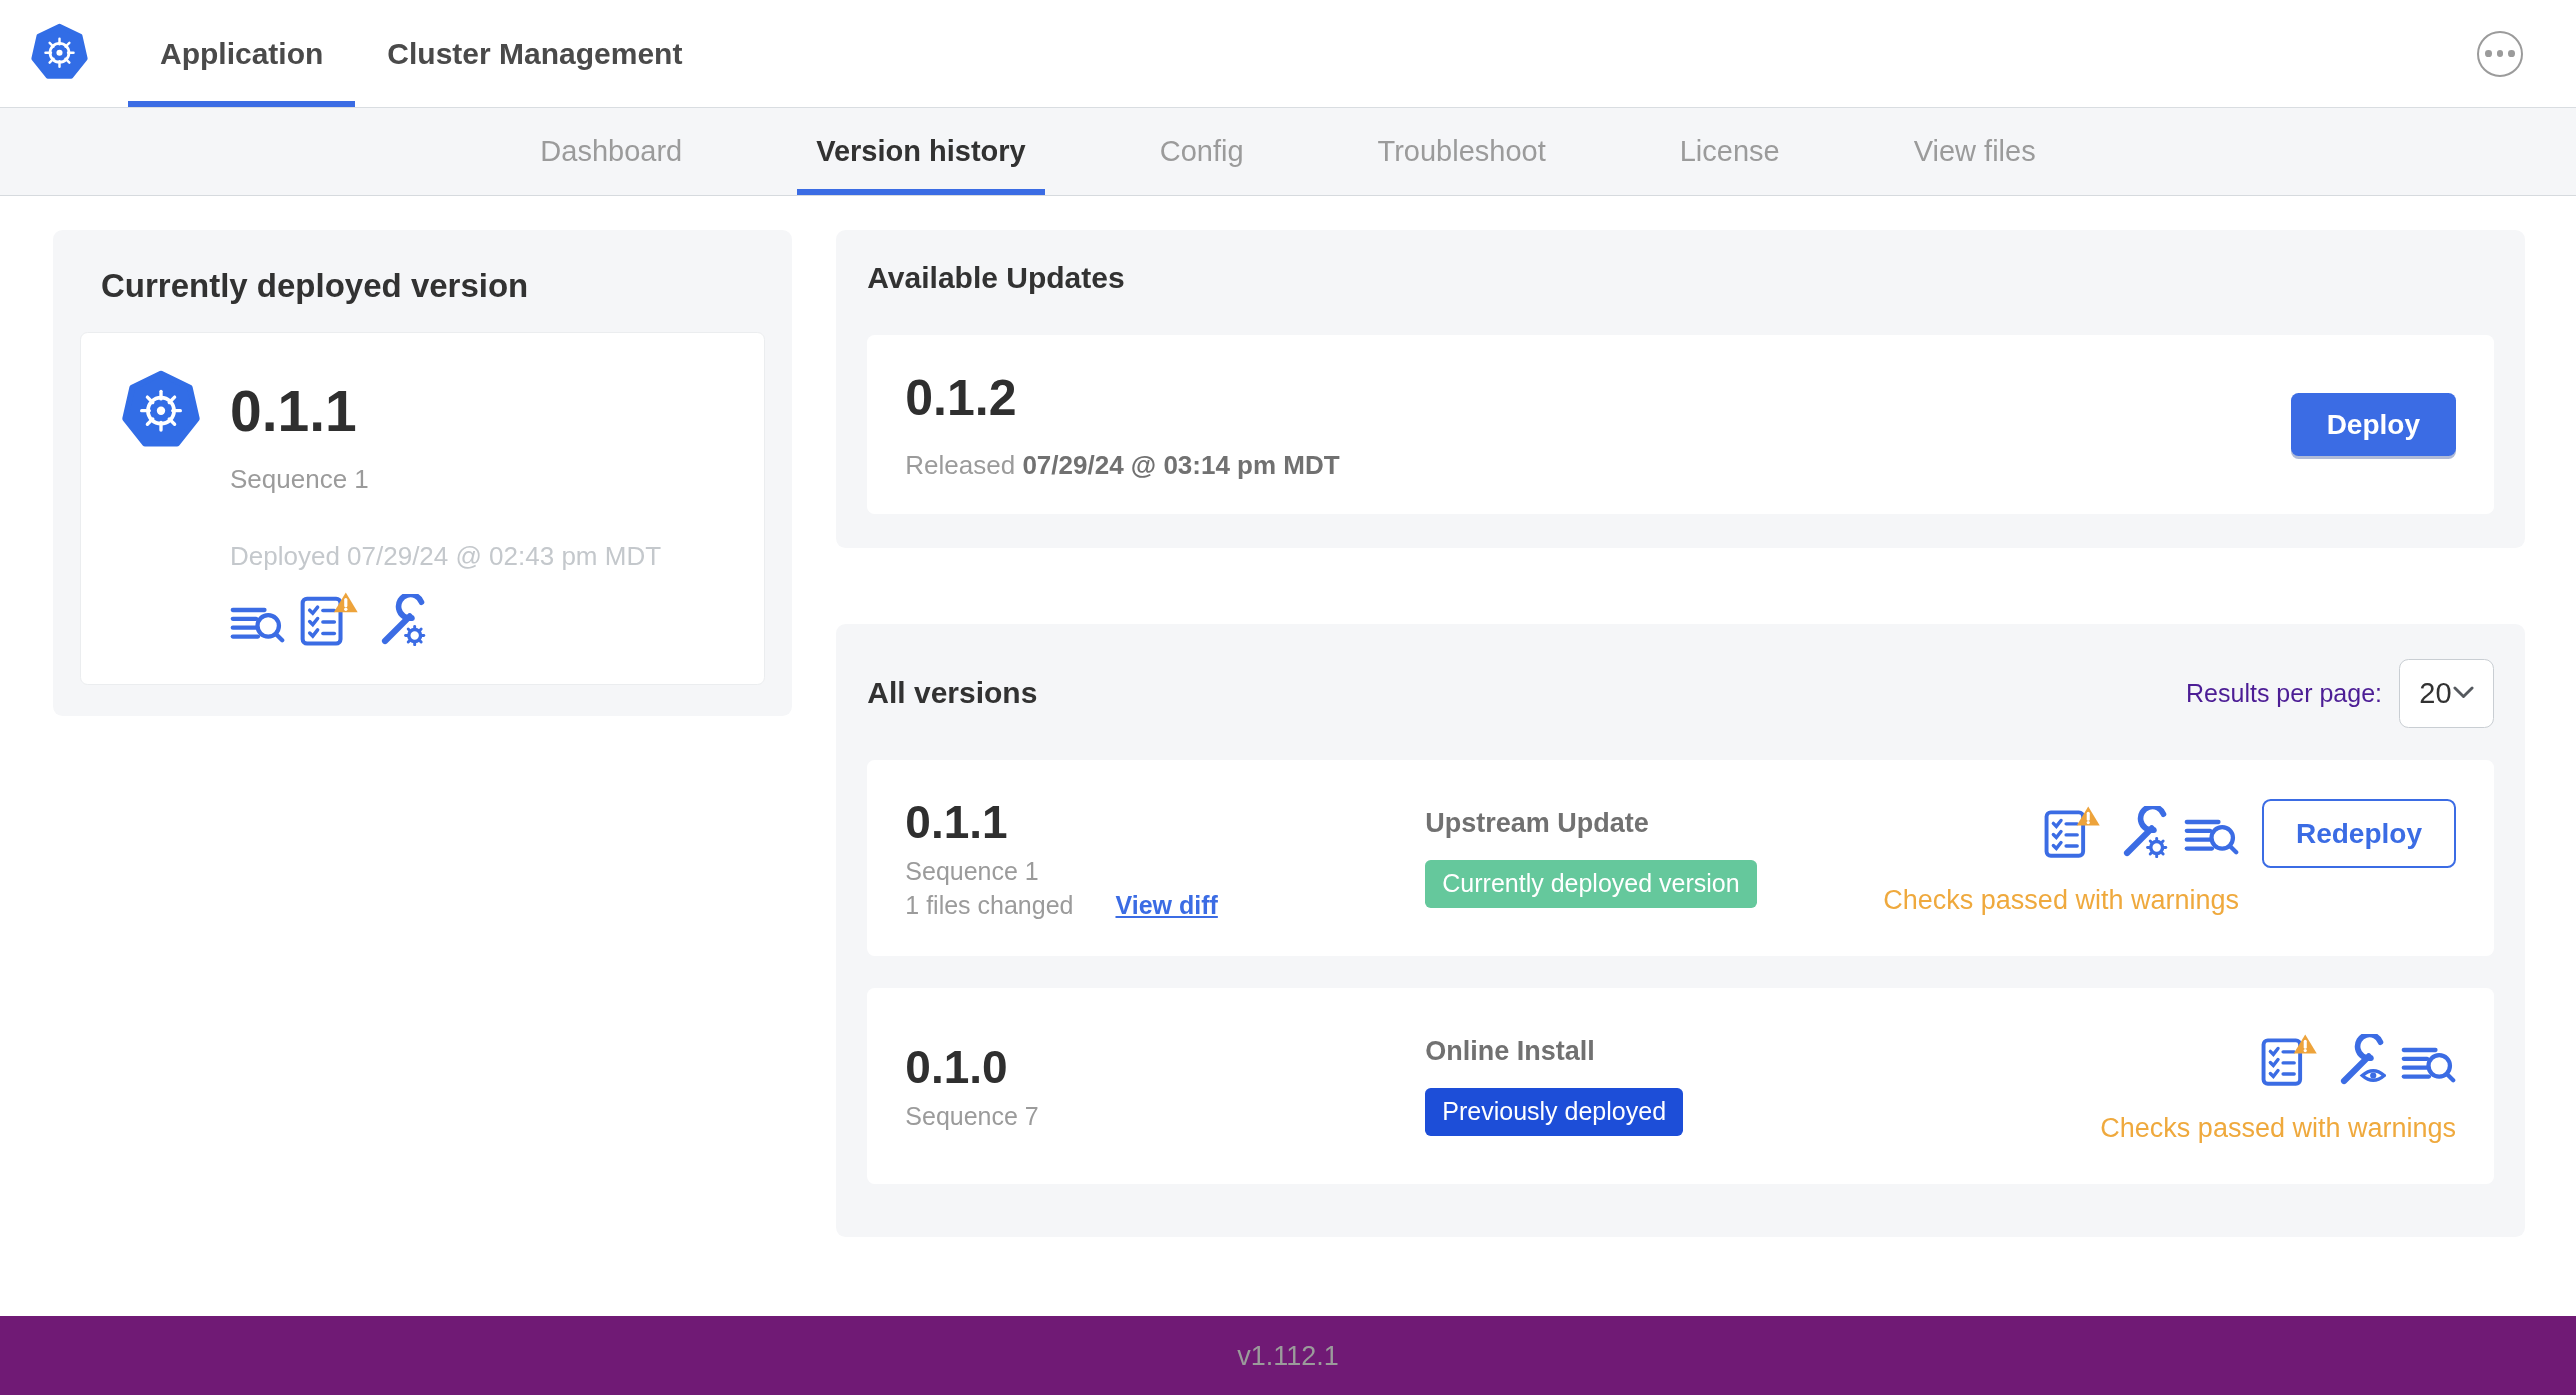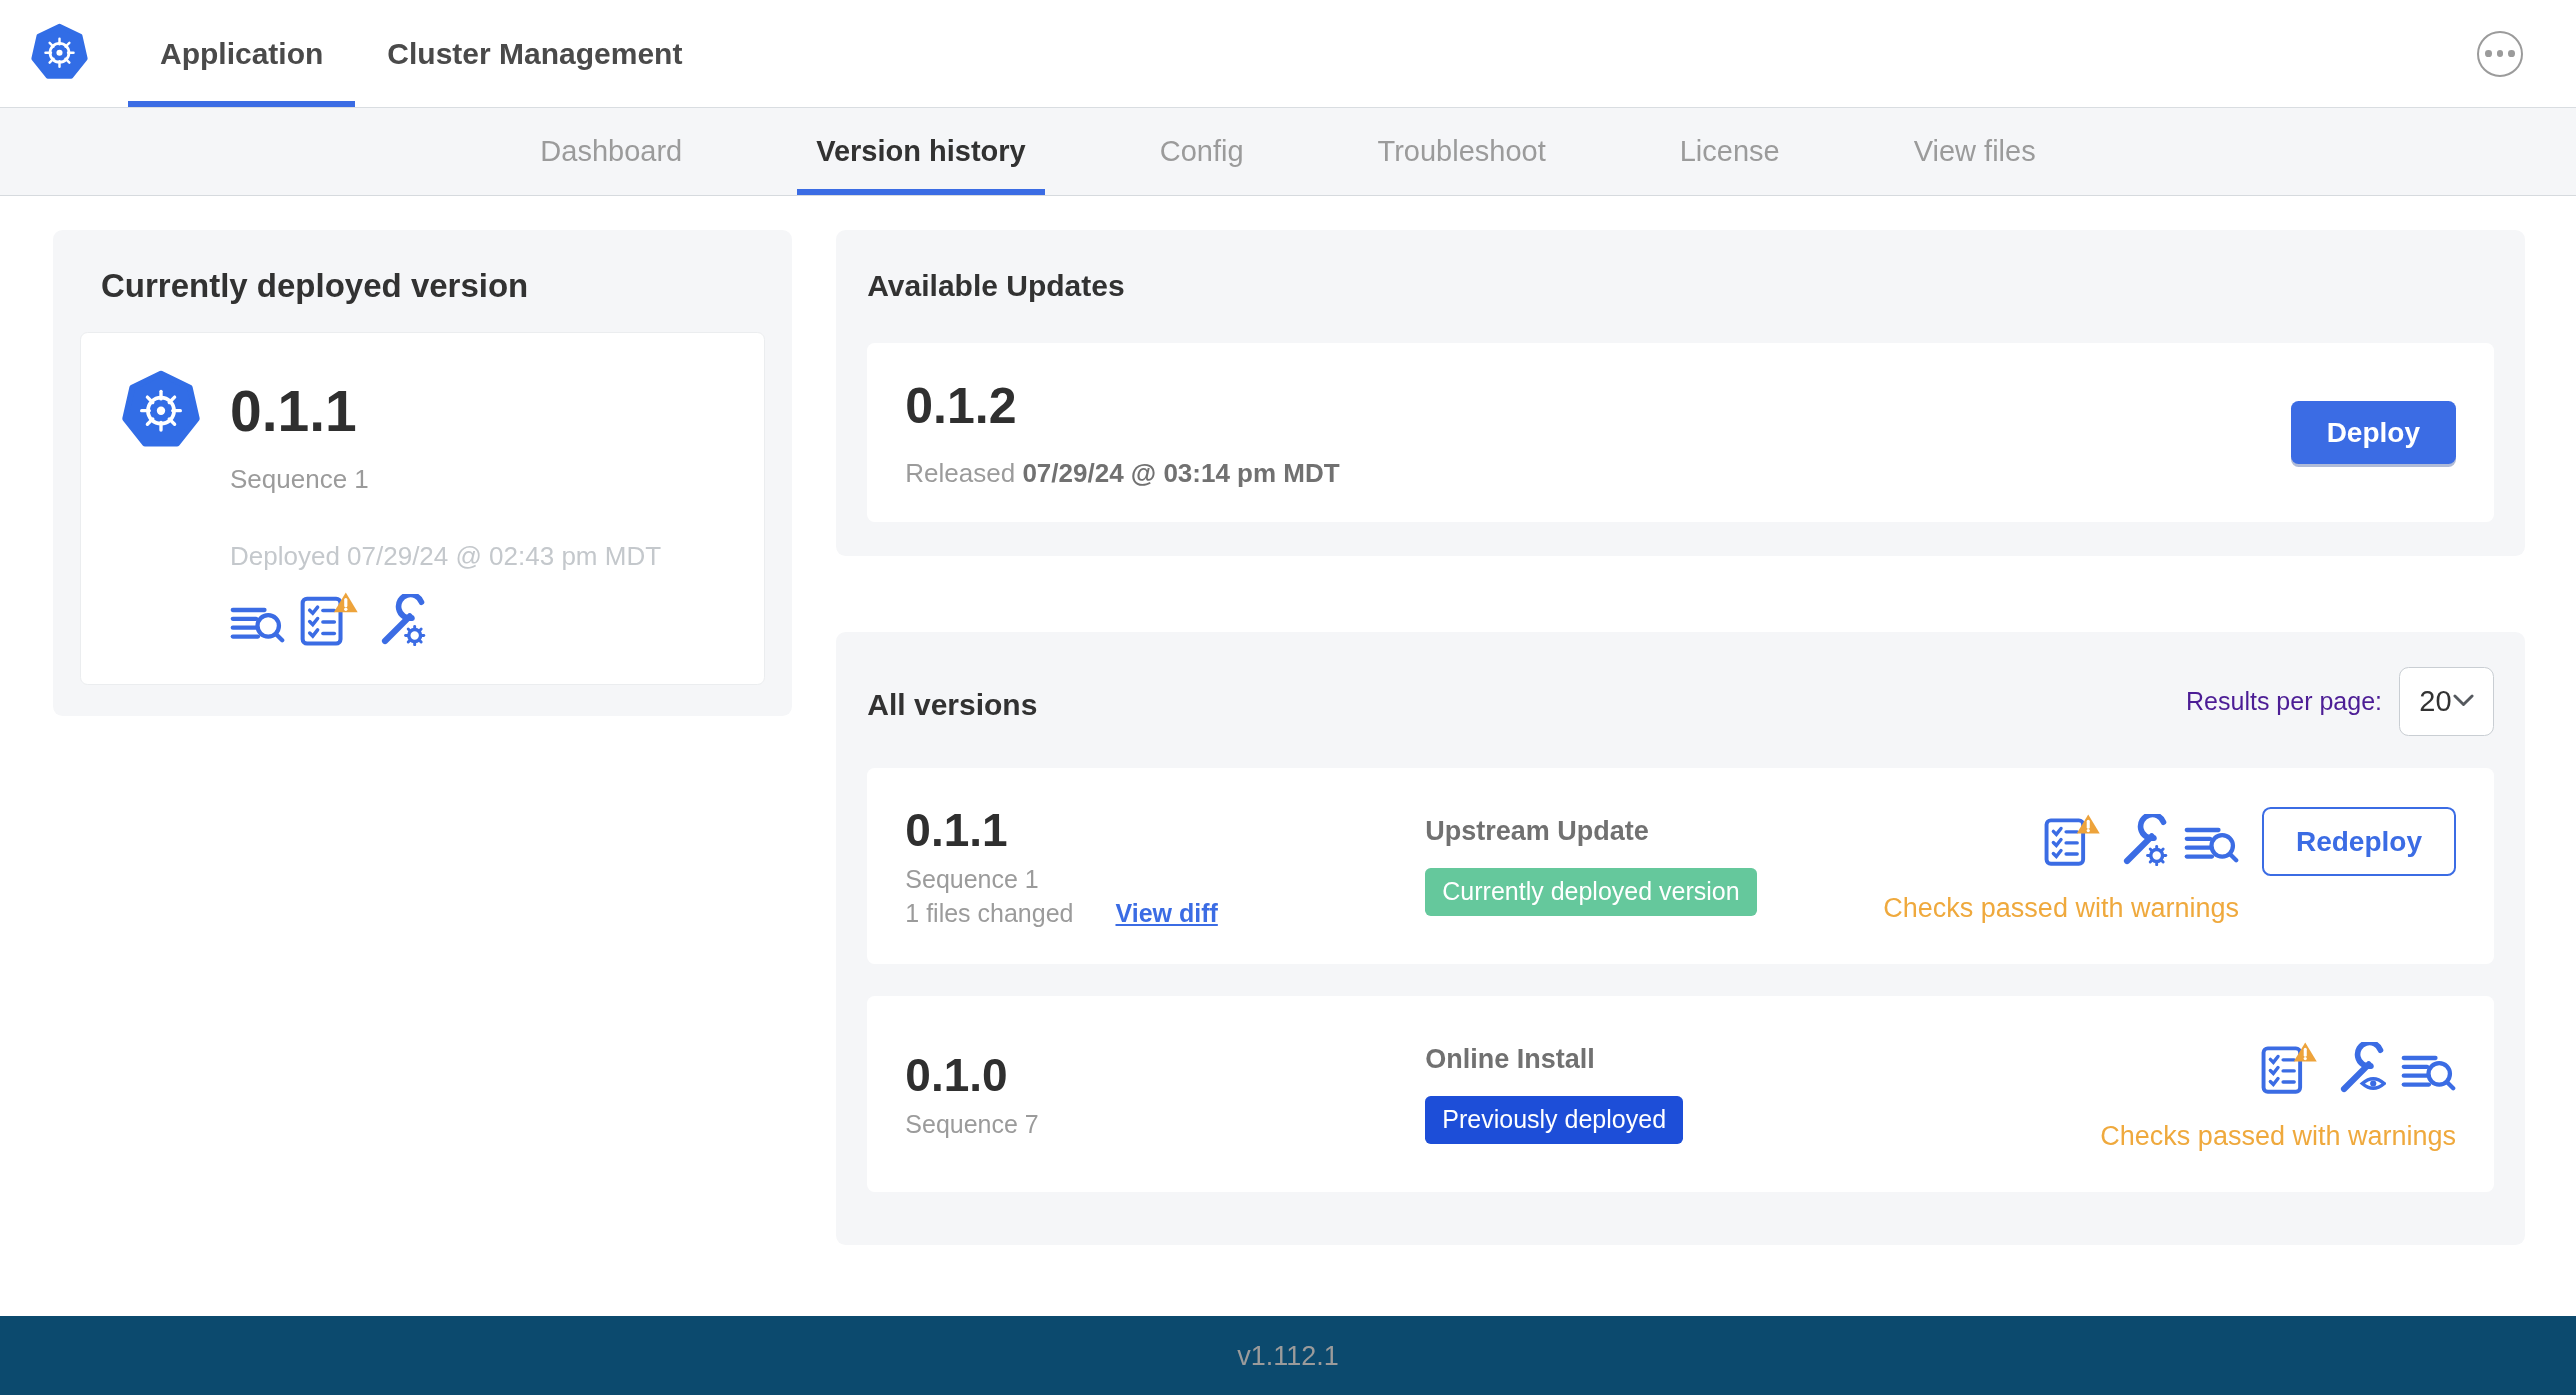--- a/index.html
+++ b/index.html
@@ -62,7 +62,7 @@
   .act-icon { cursor:pointer; display:inline-flex; }
   
   .right-col { flex:1; }
-  .right-col h2 { font-size:30px; font-weight:700;margin-top:8px; }
+  .right-col h2 { font-size:30px; font-weight:700; }
   .updates-panel { padding:31px 31px 34px; }
   .update-card {
     background:#fff; border-radius:7.6px; margin-top:40px; padding:32px 38px;

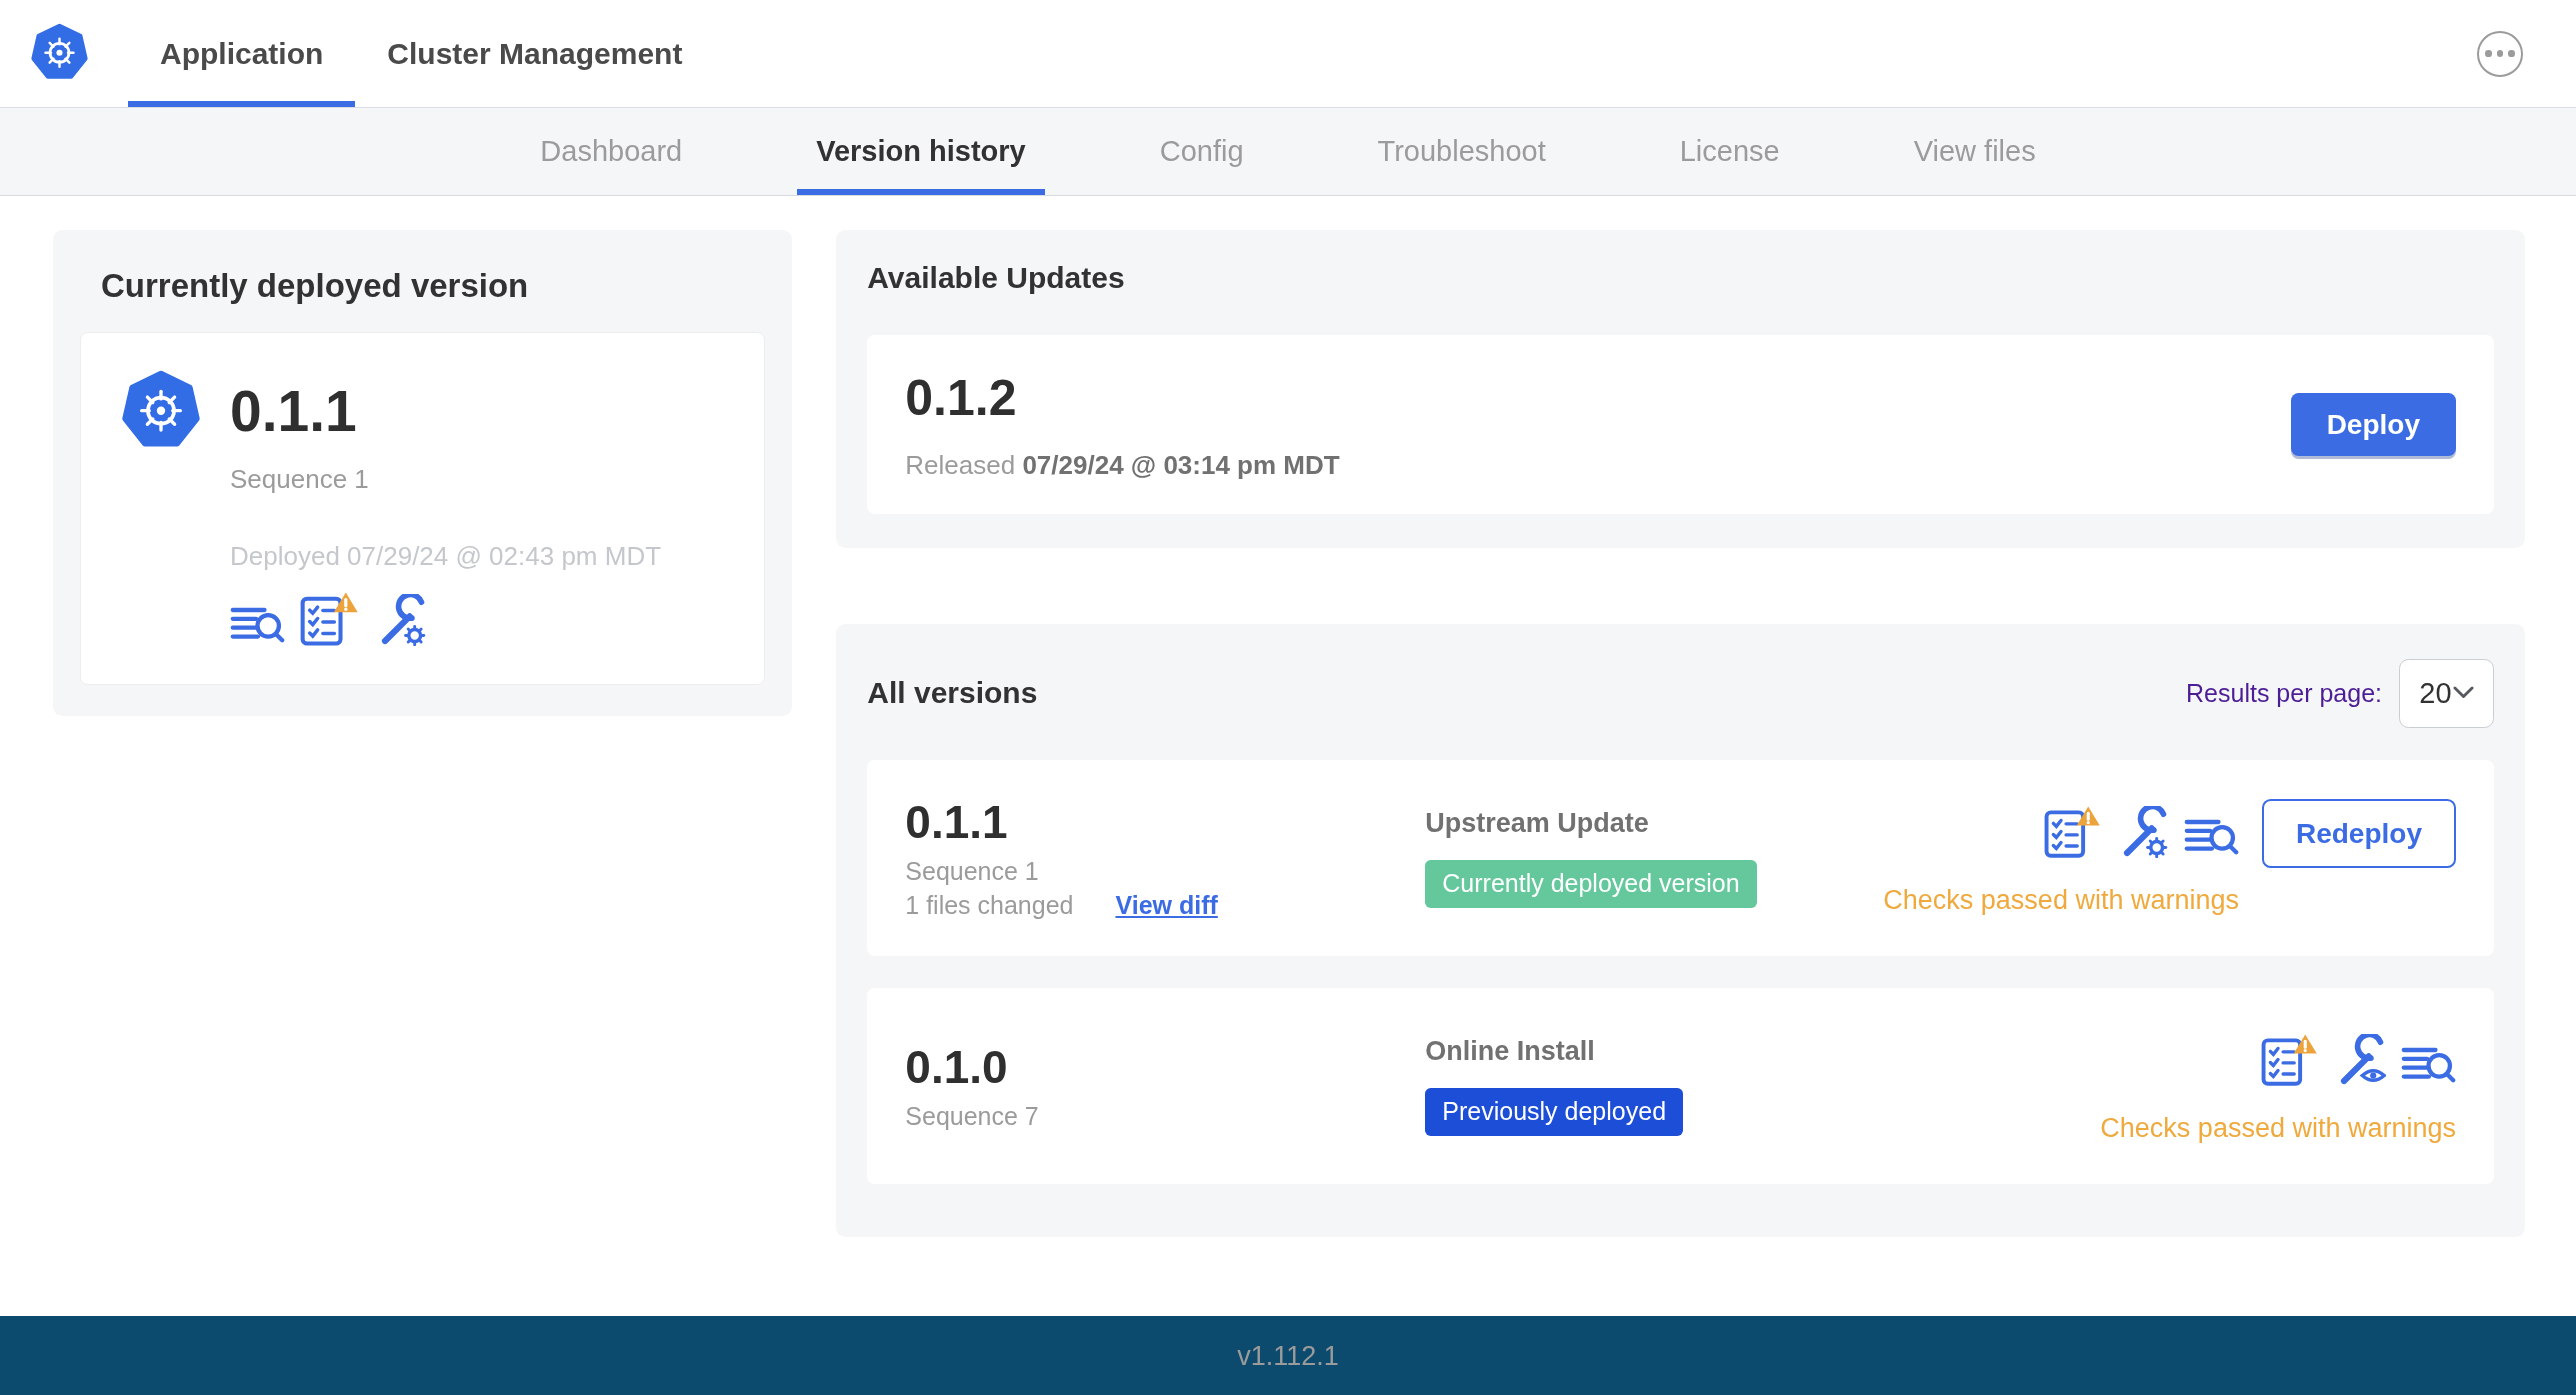--- a/index.html
+++ b/index.html
@@ -113,7 +113,7 @@
   }
   
   .footer {
-    height:80px; background:#0c4a6e; display:flex; align-items:center; justify-content:center;
+    height:80px; background:#701a75; display:flex; align-items:center; justify-content:center;
   }
   .footer span { font-size:27px; color:#9b9b9b; }
 </style>

